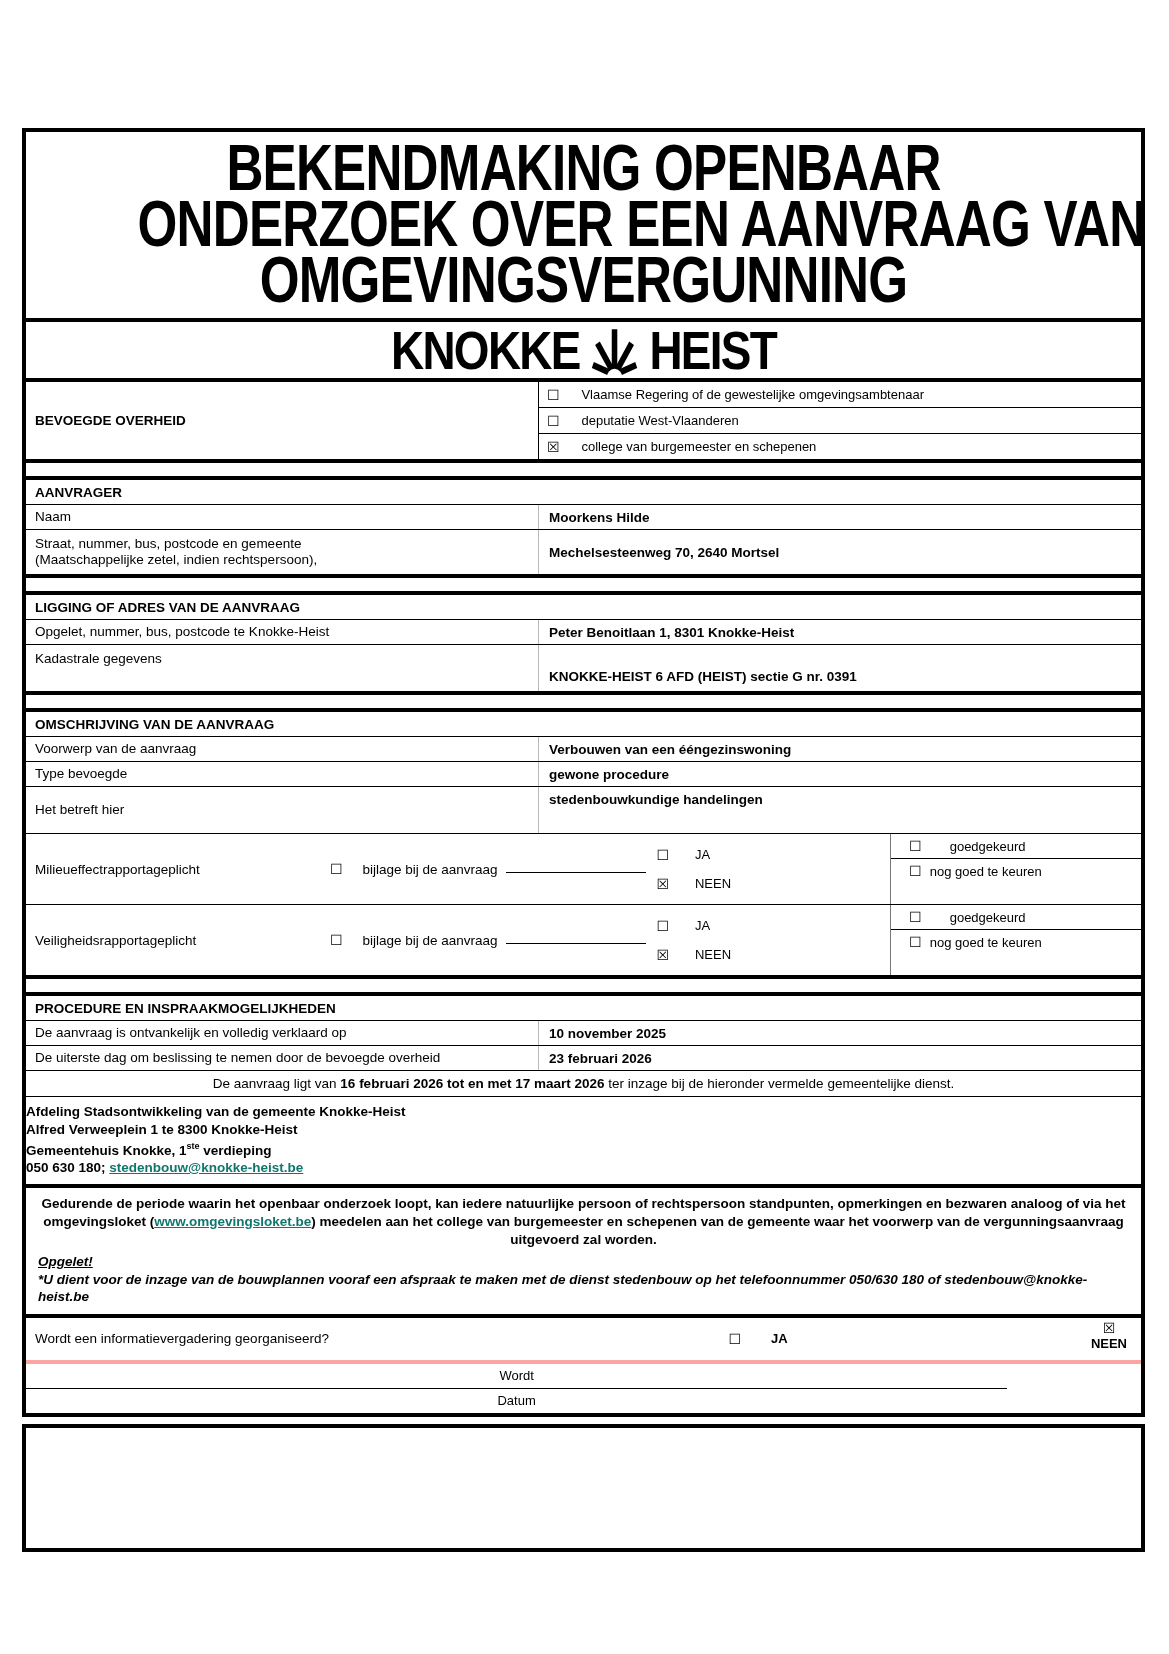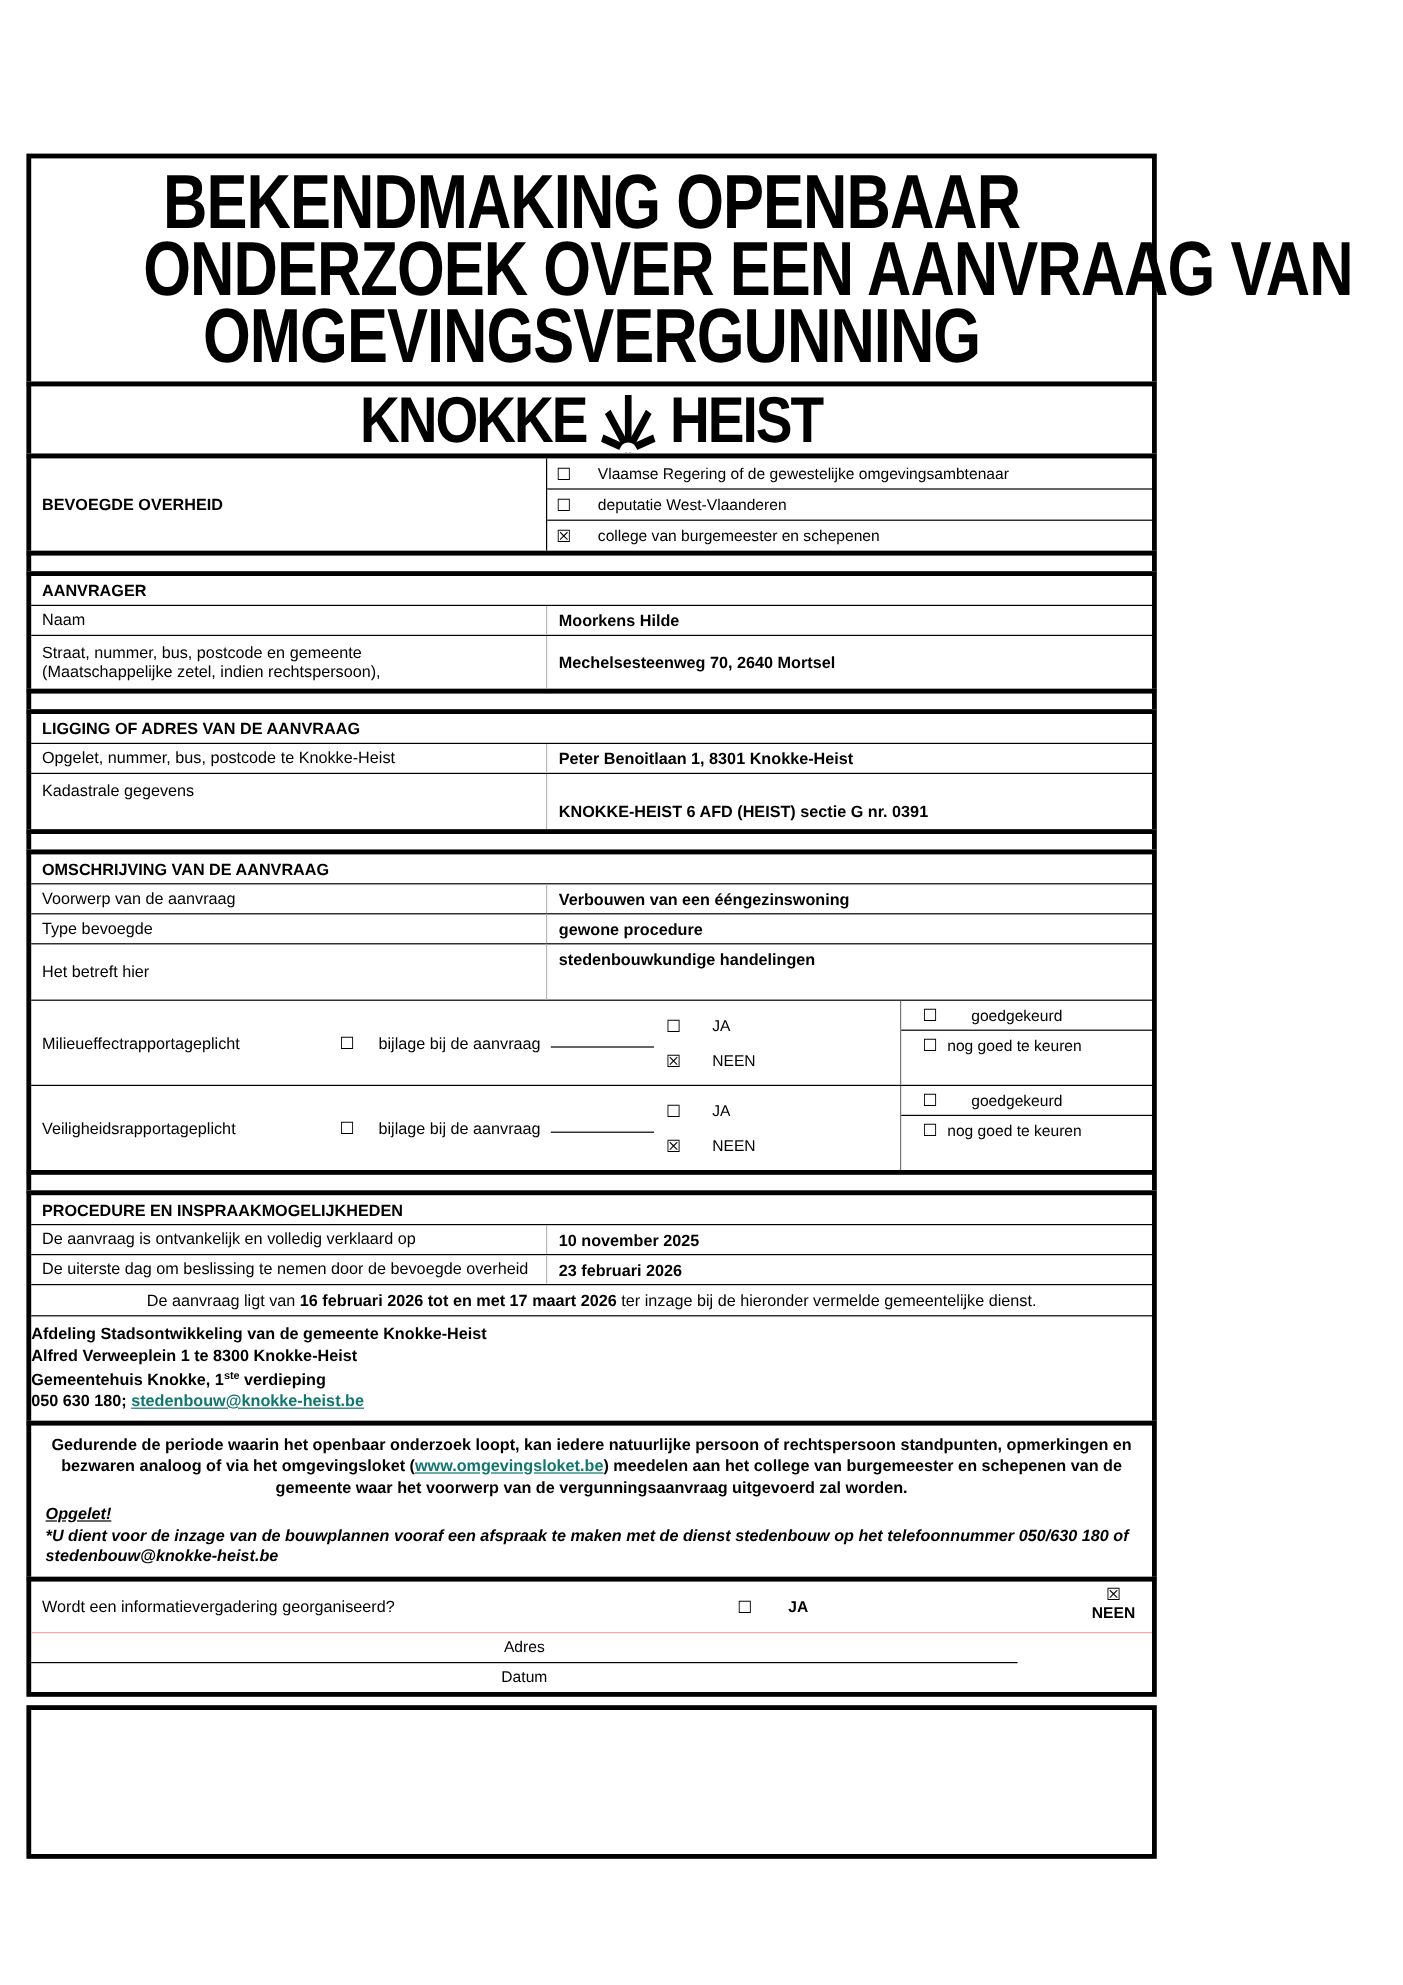--- a/index.html
+++ b/index.html
@@ -7,7 +7,7 @@
     width:1169px;height:1654px;background:#ffffff;color:#000;
     font-family:"Liberation Sans",sans-serif;overflow:hidden;position:relative;
   }
-  .doc{position:absolute;left:22px;top:128px;width:942px;}
+  .doc{position:absolute;left:22px;top:128px;width:1123px;}
   .box{border:4px solid #000;background:#fff;margin-top:-4px;box-sizing:border-box;position:relative;}
   .box.first{margin-top:0;}
   .spacer-box{height:21px;}

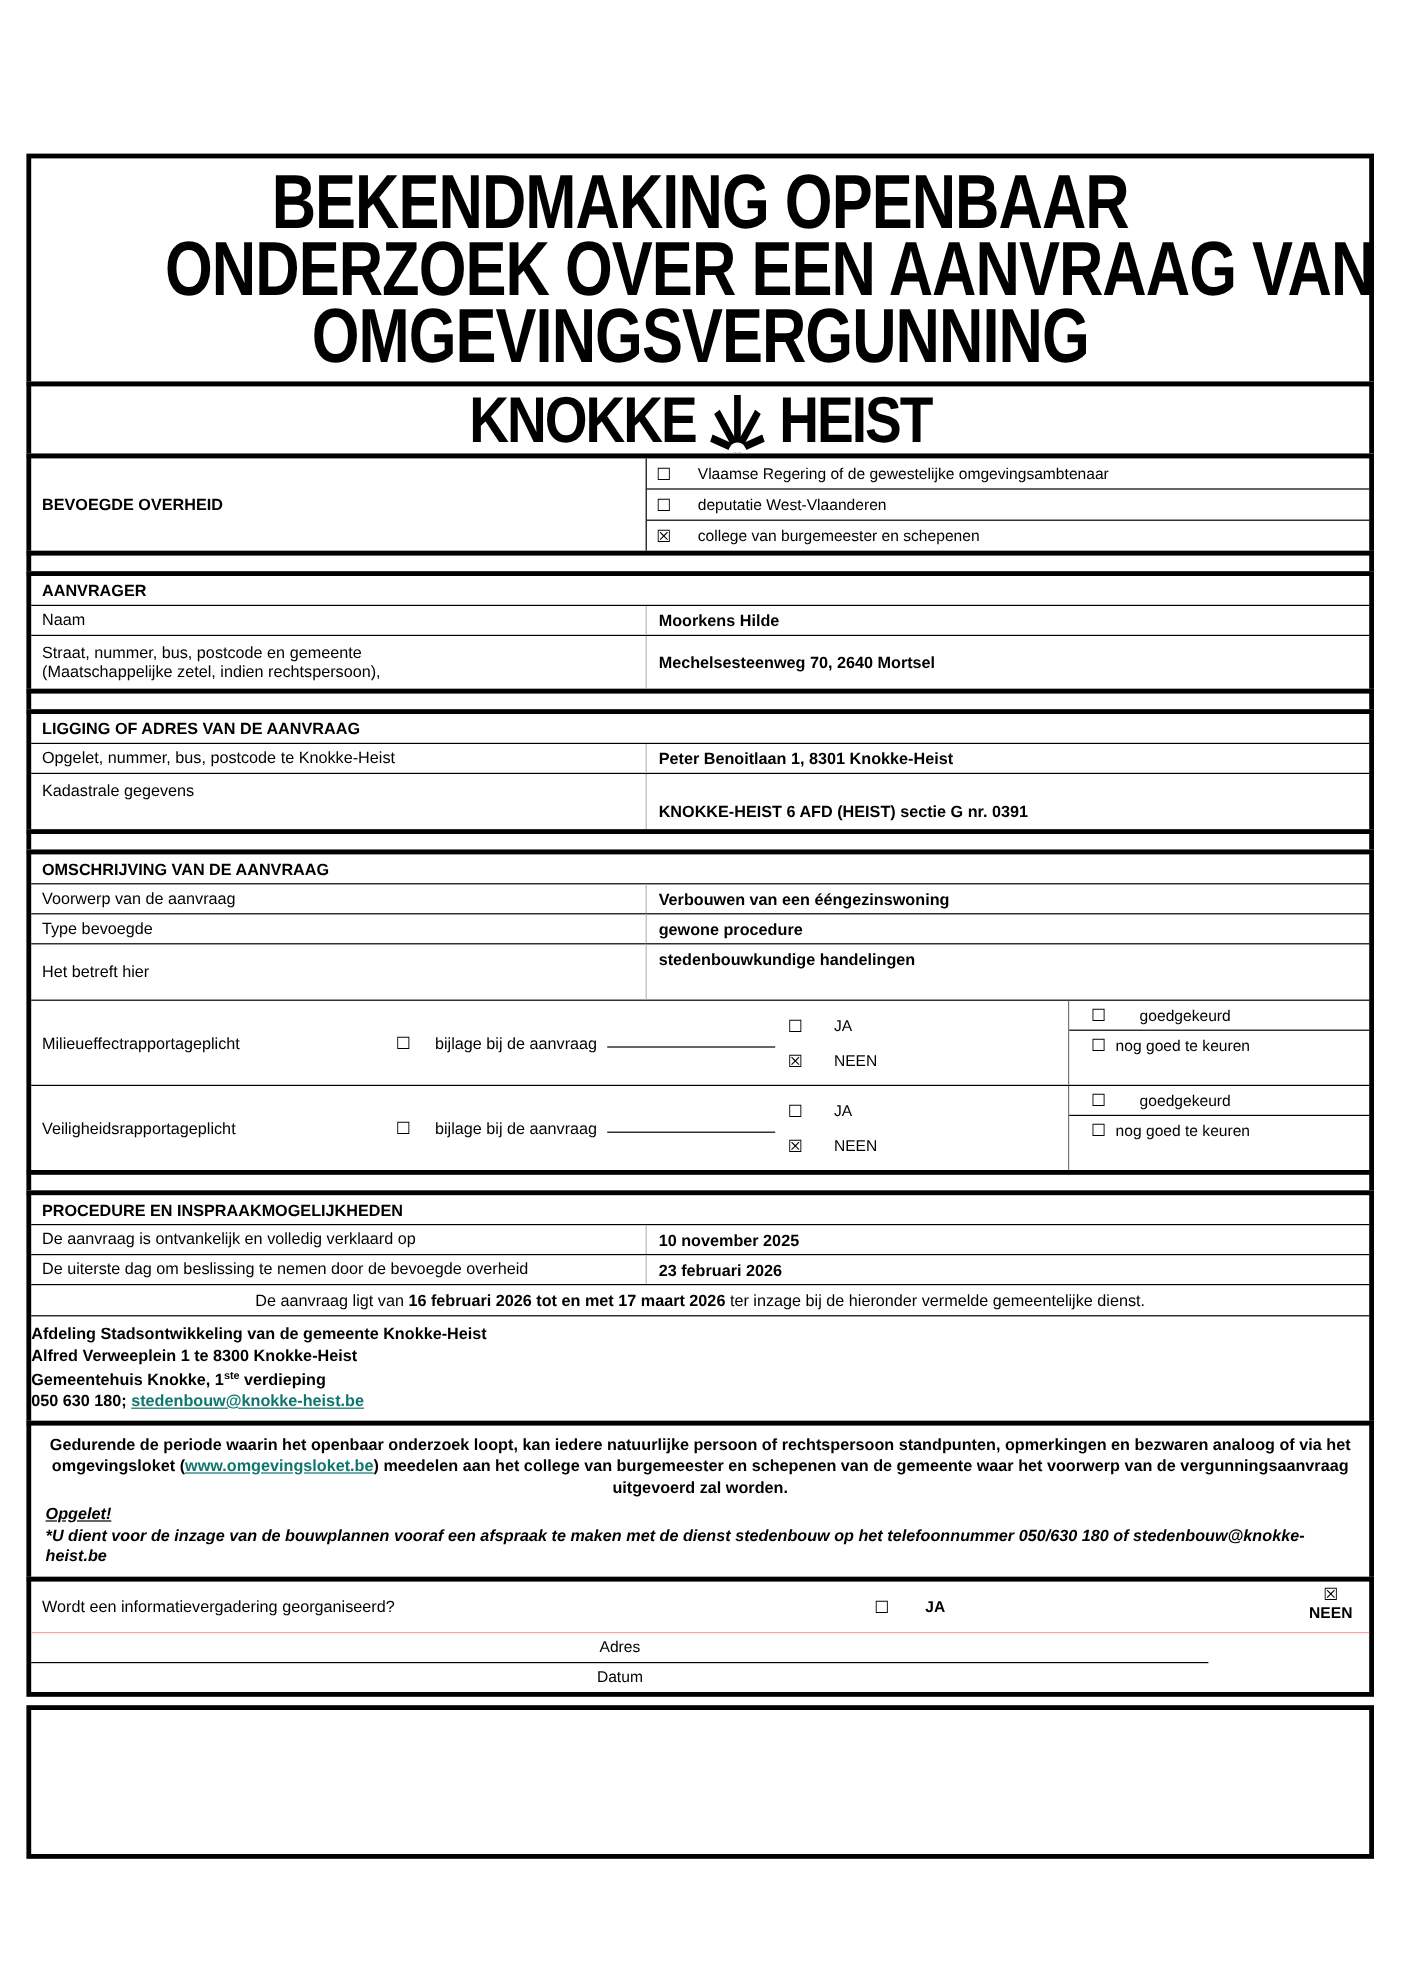--- a/index.html
+++ b/index.html
@@ -72,7 +72,7 @@
   .note{font-weight:bold;font-style:italic;line-height:17px;font-size:13.5px;margin-top:2px;}
 
   
-  .info-q{min-height:42px;border-bottom:1px solid #fca5a5;position:relative;display:flex;align-items:center;}
+  .info-q{min-height:42px;border-bottom:4px solid #fca5a5;position:relative;display:flex;align-items:center;}
   .info-q .q{padding-left:9px;font-size:13.5px;}
   .info-ja{position:absolute;left:63%;display:flex;align-items:center;}
   .info-ja .lab{font-weight:bold;font-size:13px;margin-left:30px;}

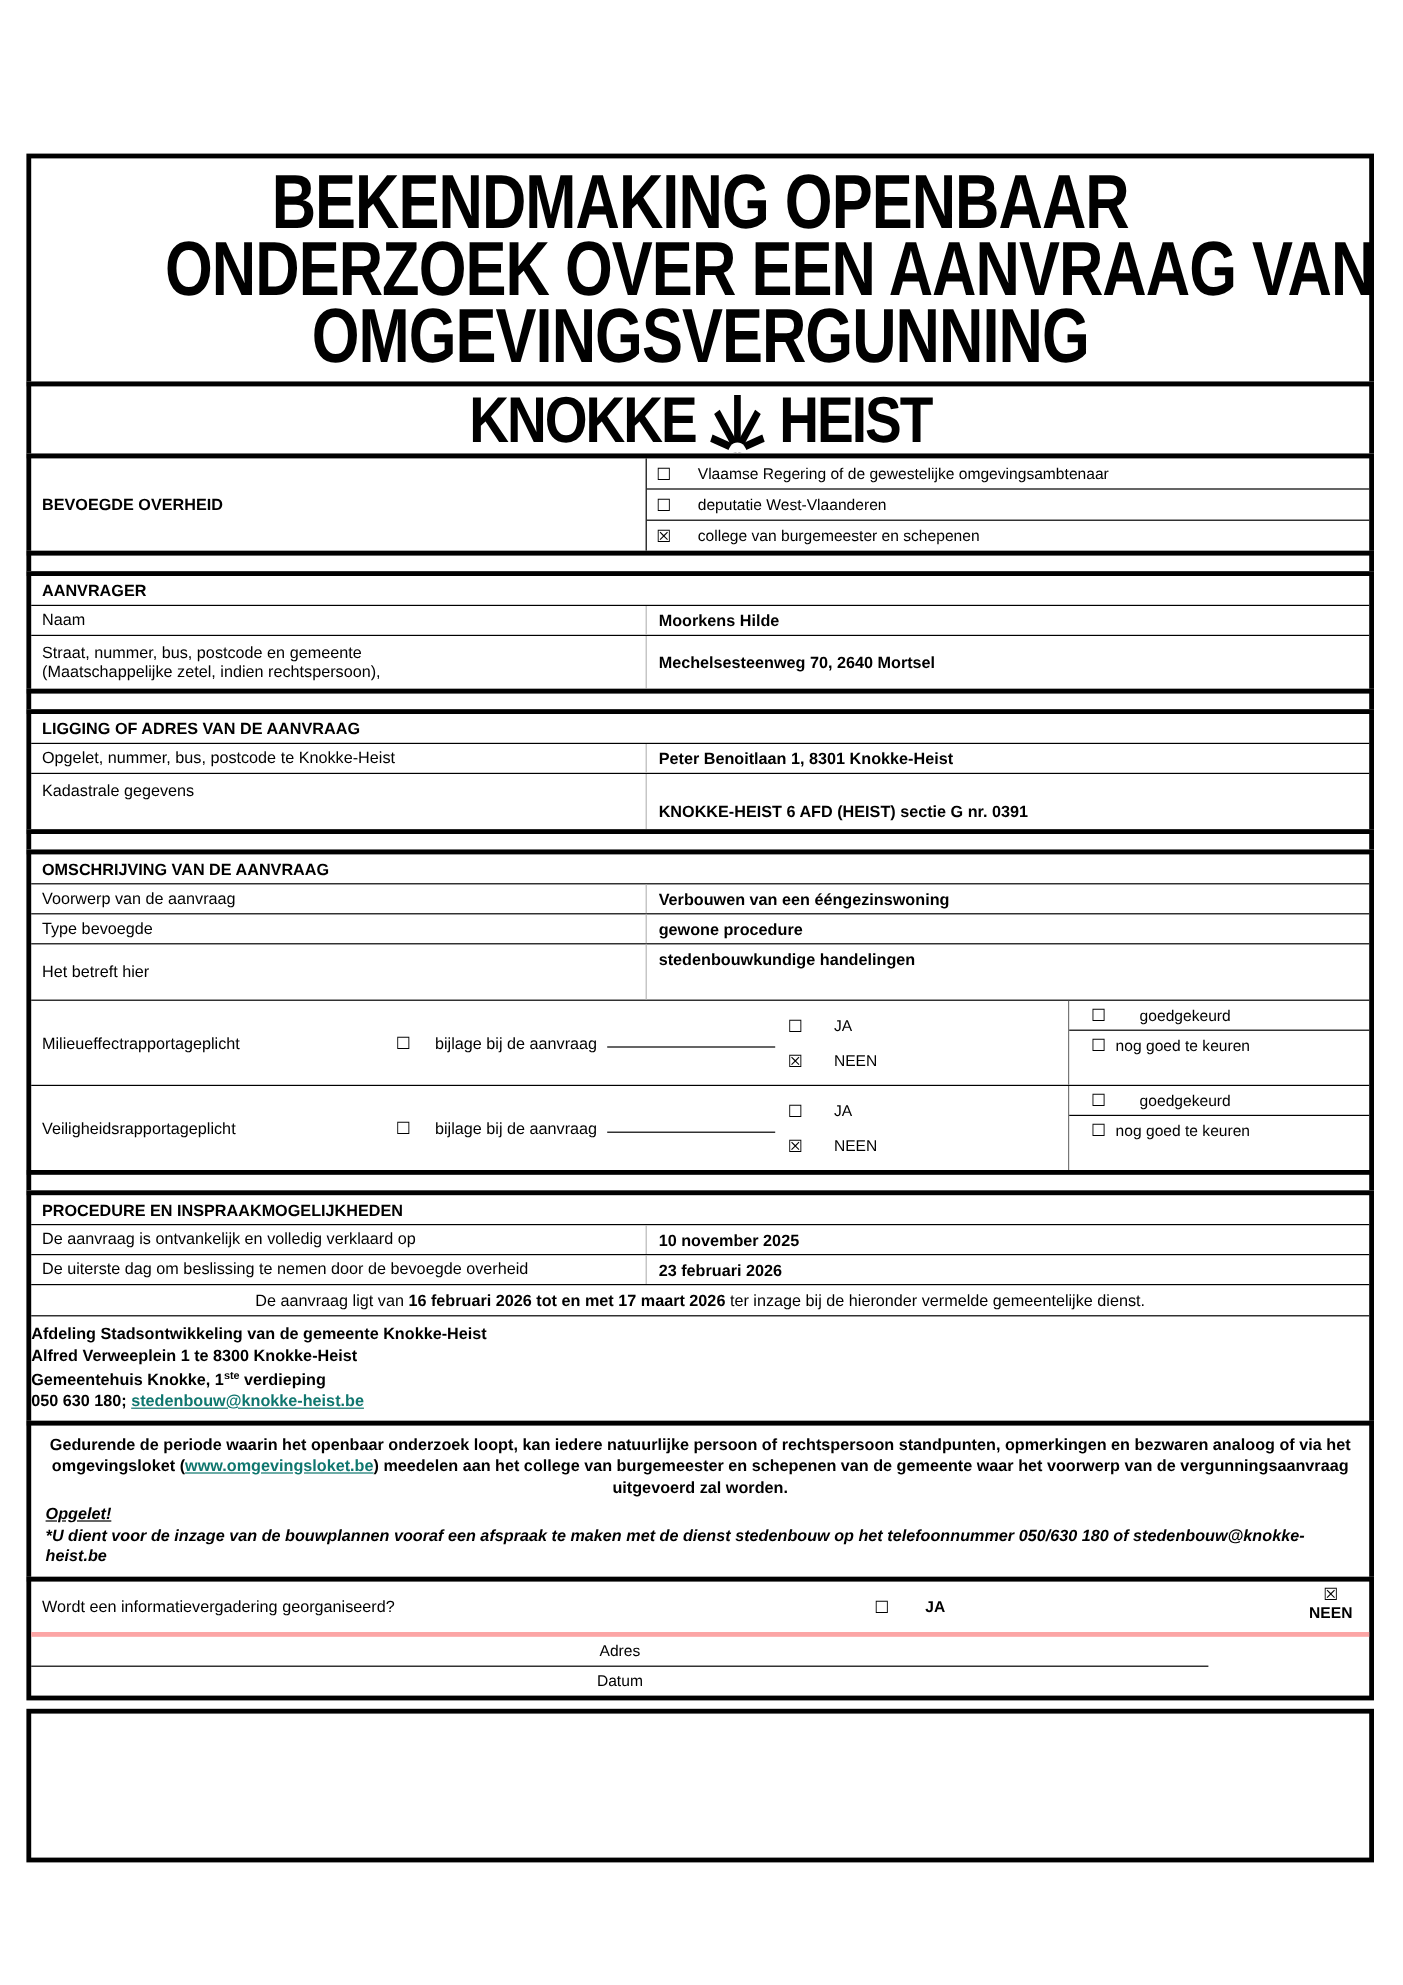--- a/index.html
+++ b/index.html
@@ -282,7 +282,7 @@
         <span class="lab">NEEN</span>
       </div>
     </div>
-    <div class="center-row">Adres</div>
+    <div class="center-row">Wordt</div>
     <div class="center-row last">Datum</div>
   </div>
 

